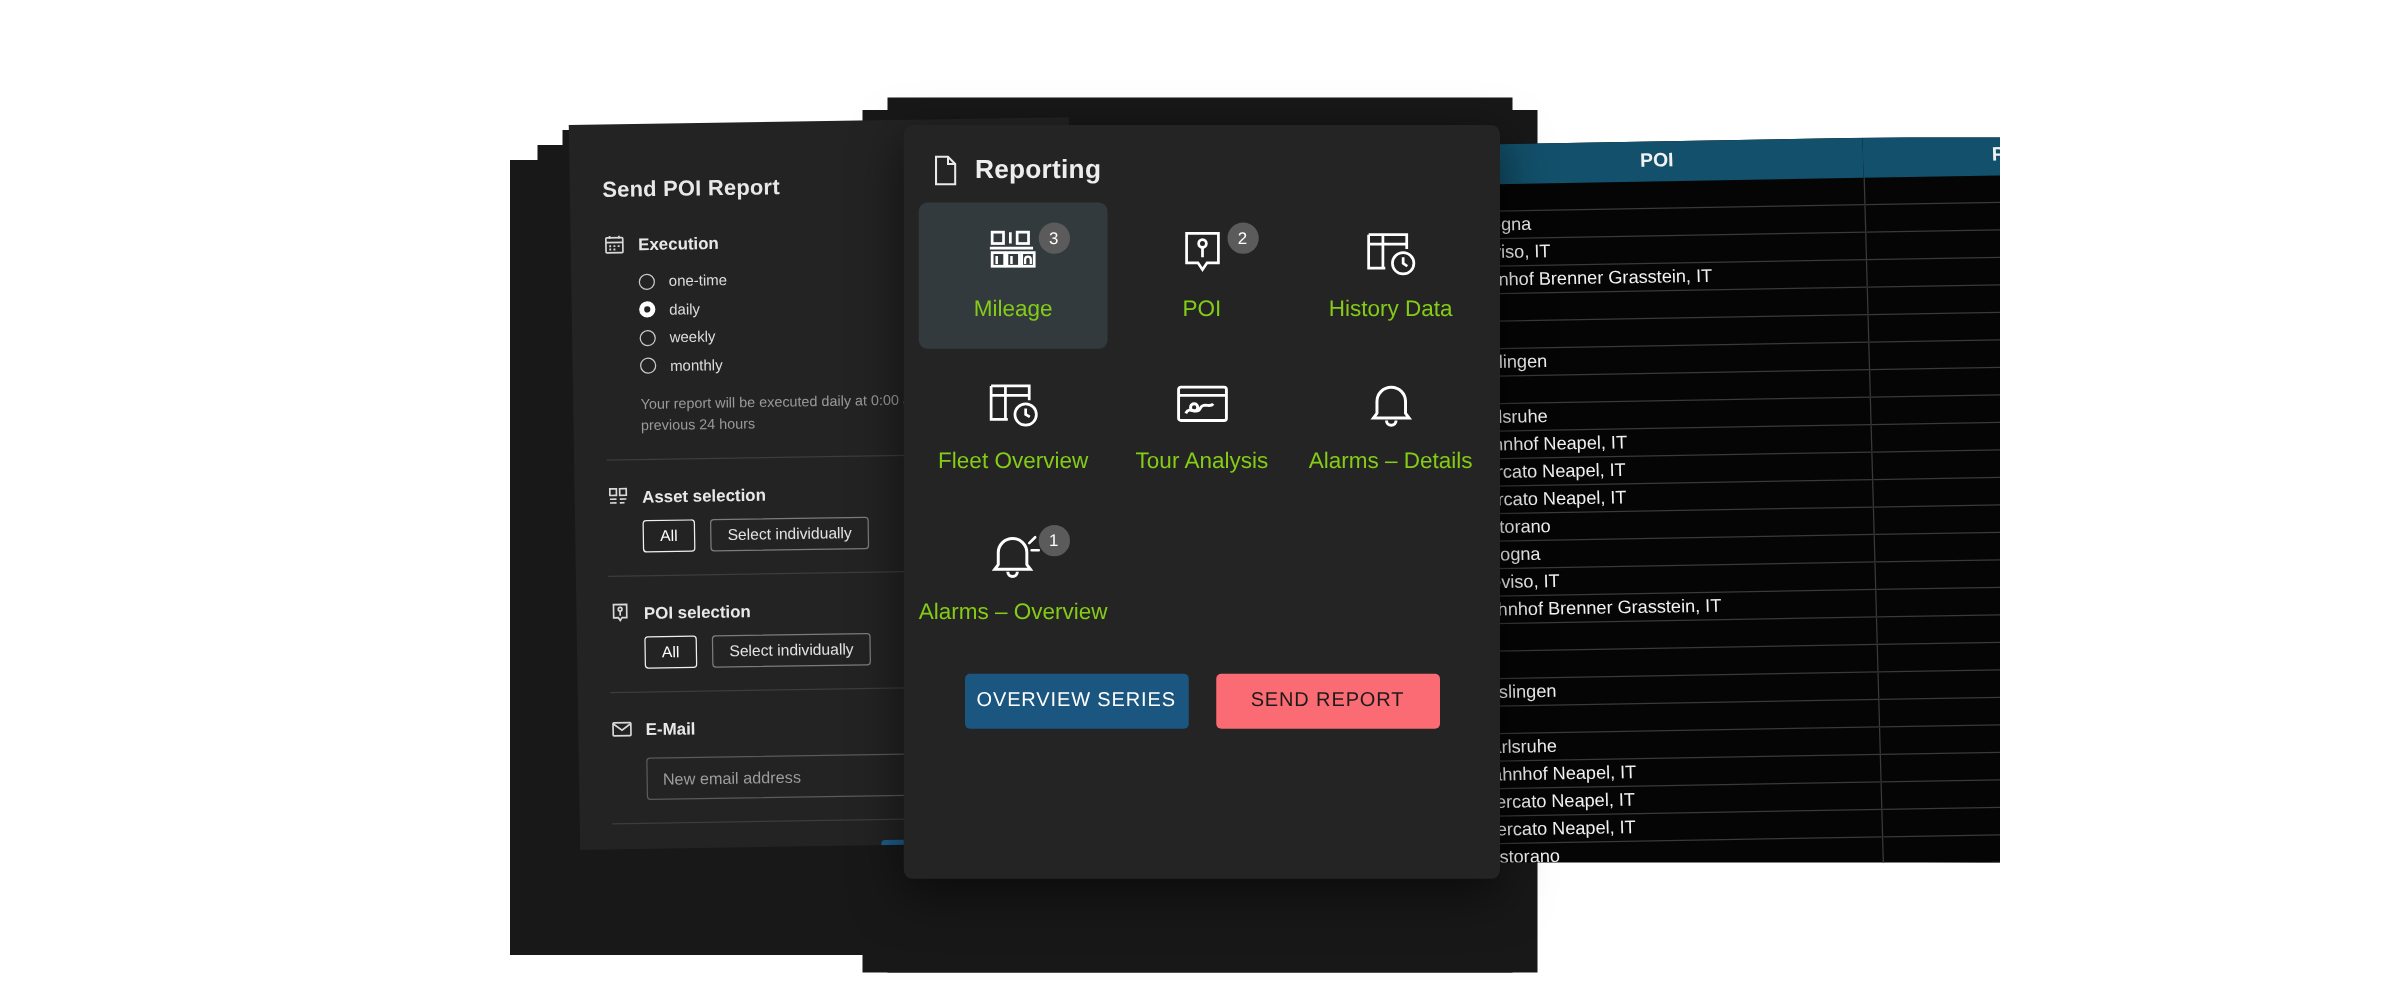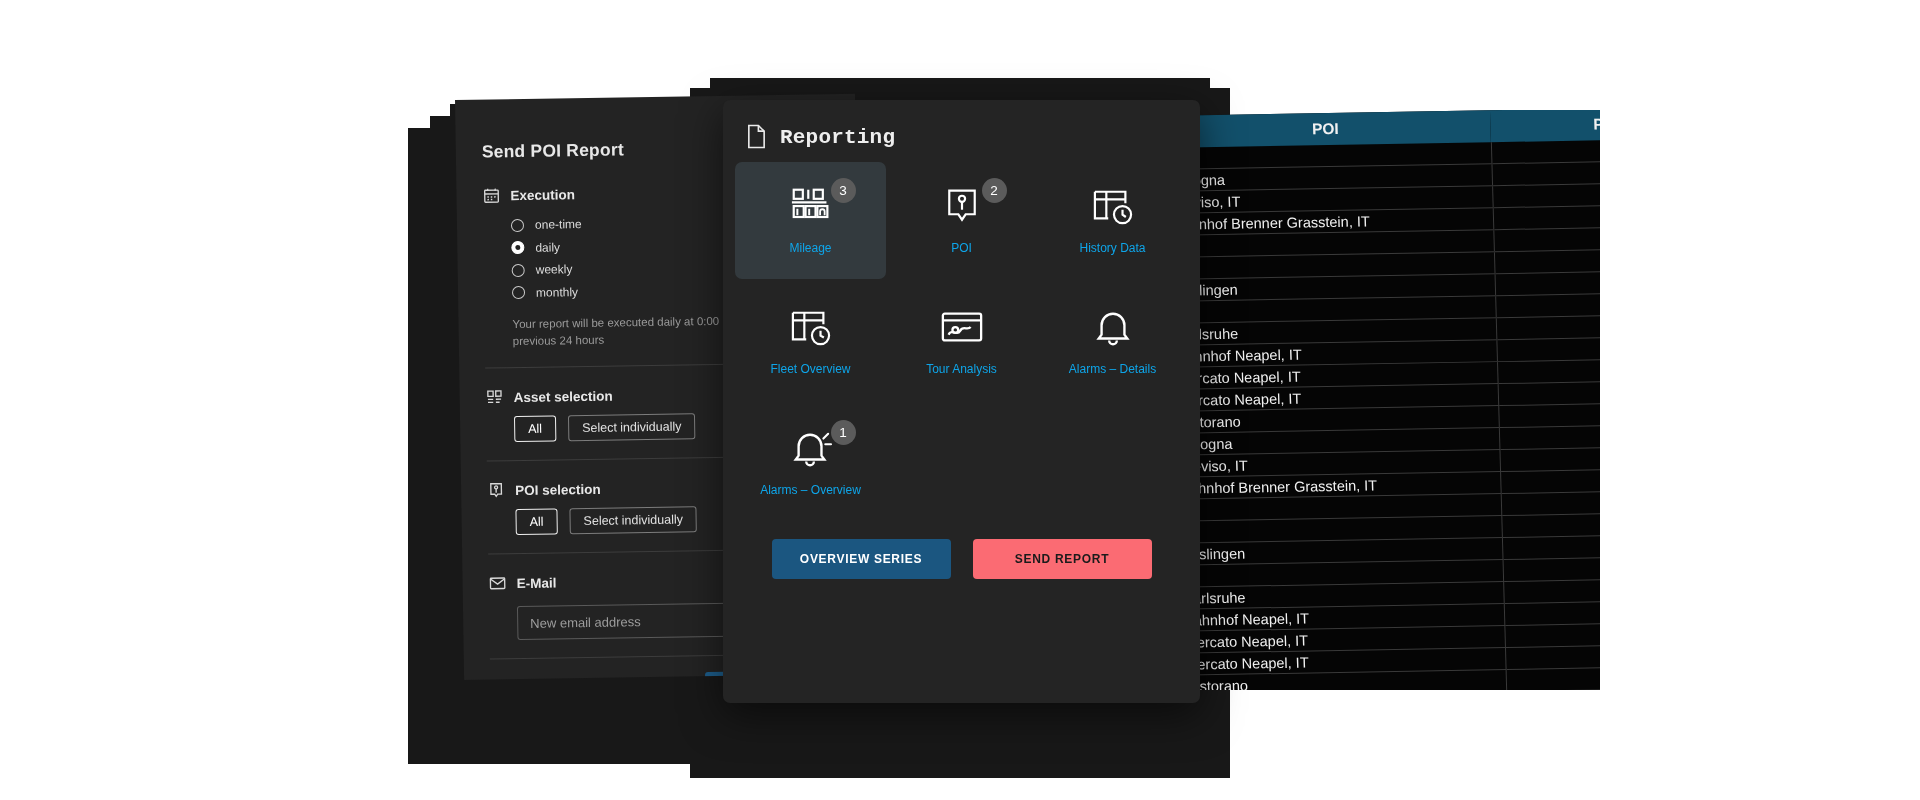--- a/index.html
+++ b/index.html
@@ -105,7 +105,7 @@
     box-shadow: 0 12px 40px rgba(0,0,0,.55);
     color: #eee;
   }
-  .modal-head { display: flex; align-items: center; gap: 12px; padding: 24px 0 0 22px; font-family: Liberation Mono, monospace; }
+  .modal-head { display: flex; align-items: flex-start; gap: 12px; padding: 24px 0 0 22px; }
   .modal-head .ttl { font-size: 21px; font-weight: bold; letter-spacing: .2px; }
   .doc-ico { width: 23px; height: 26px; }
 

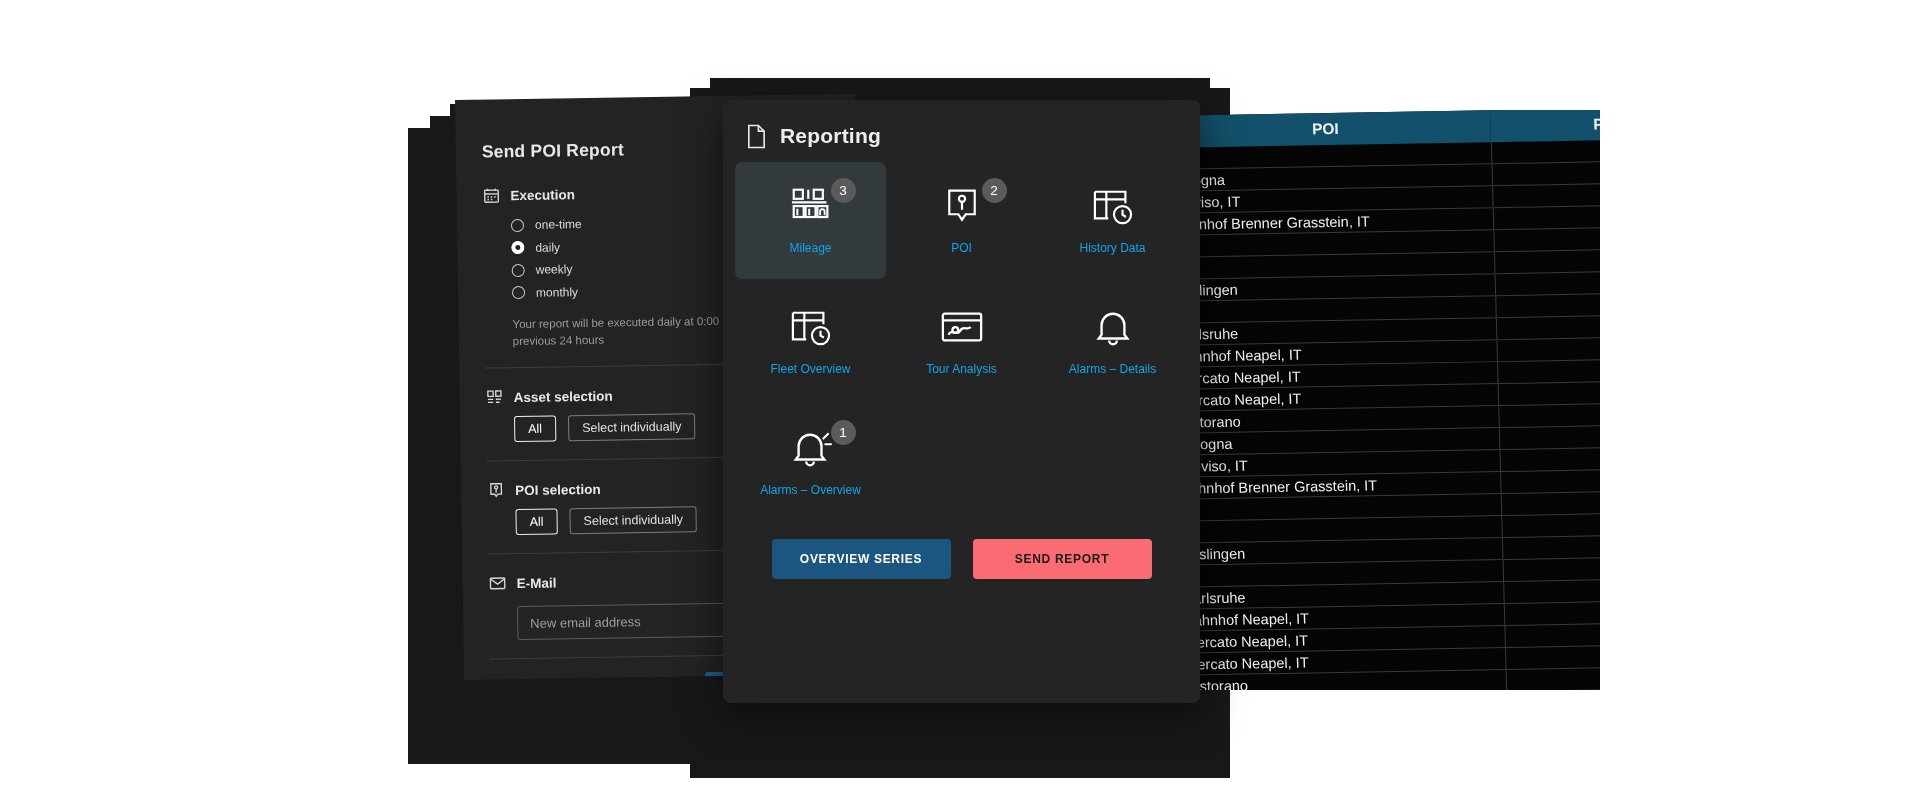--- a/index.html
+++ b/index.html
@@ -122,7 +122,7 @@
   .tile.active { background: #333a3e; }
   .tile .ico { width: 44px; height: 40px; color: #fff; }
   .tile .ico svg { display: block; width: 100%; height: 100%; }
-  .tile .cap { font-size: 12px; color: #0ea5e9; white-space: nowrap; }
+  .tile .cap { font-size: 18px; color: #84cc16; white-space: nowrap; }
   .badge {
     position: absolute; top: 16px; left: 50%; margin-left: 20px;
     width: 25px; height: 25px; border-radius: 50%;

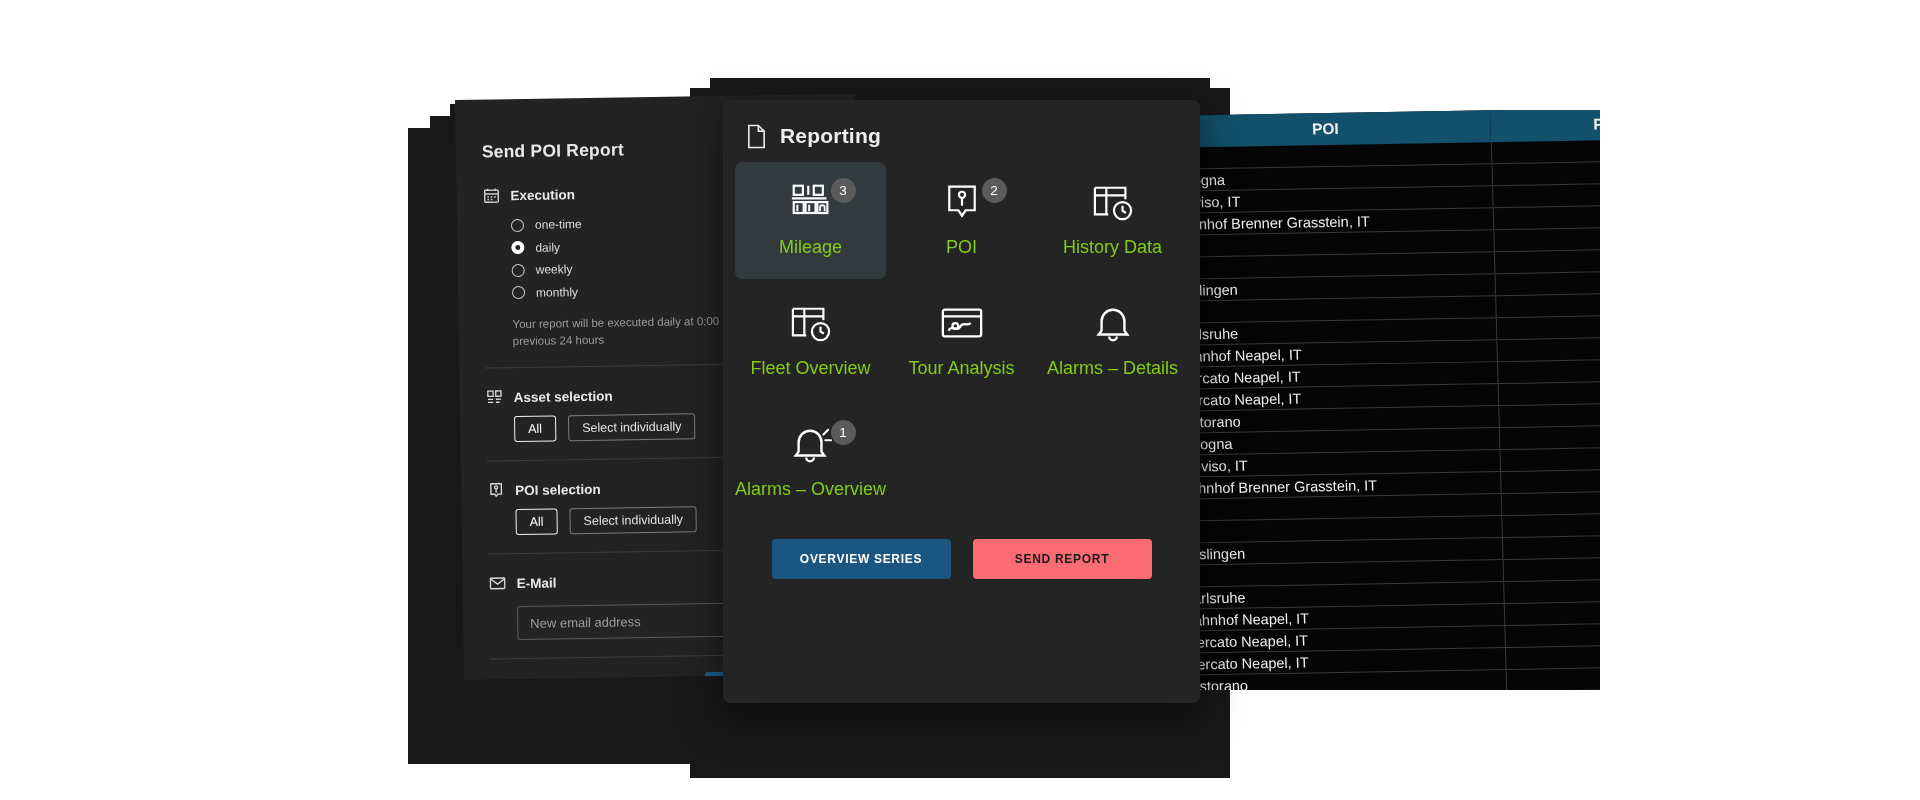--- a/index.html
+++ b/index.html
@@ -132,7 +132,7 @@
   .modal-actions { display: flex; gap: 22px; justify-content: center; padding: 18px 0 0 0; }
   .act {
     border: none; border-radius: 4px; padding: 13px 0; width: 179px;
-    font-size: 12px; font-weight: bold; letter-spacing: .7px; text-align: center;
+    font-size: 16px; font-weight: normal; letter-spacing: .7px; text-align: center;
   }
   .act.blue { background: #1b5680; color: #ffffff; }
   .act.red  { background: #fb6b73; color: #1b1b1b; }

